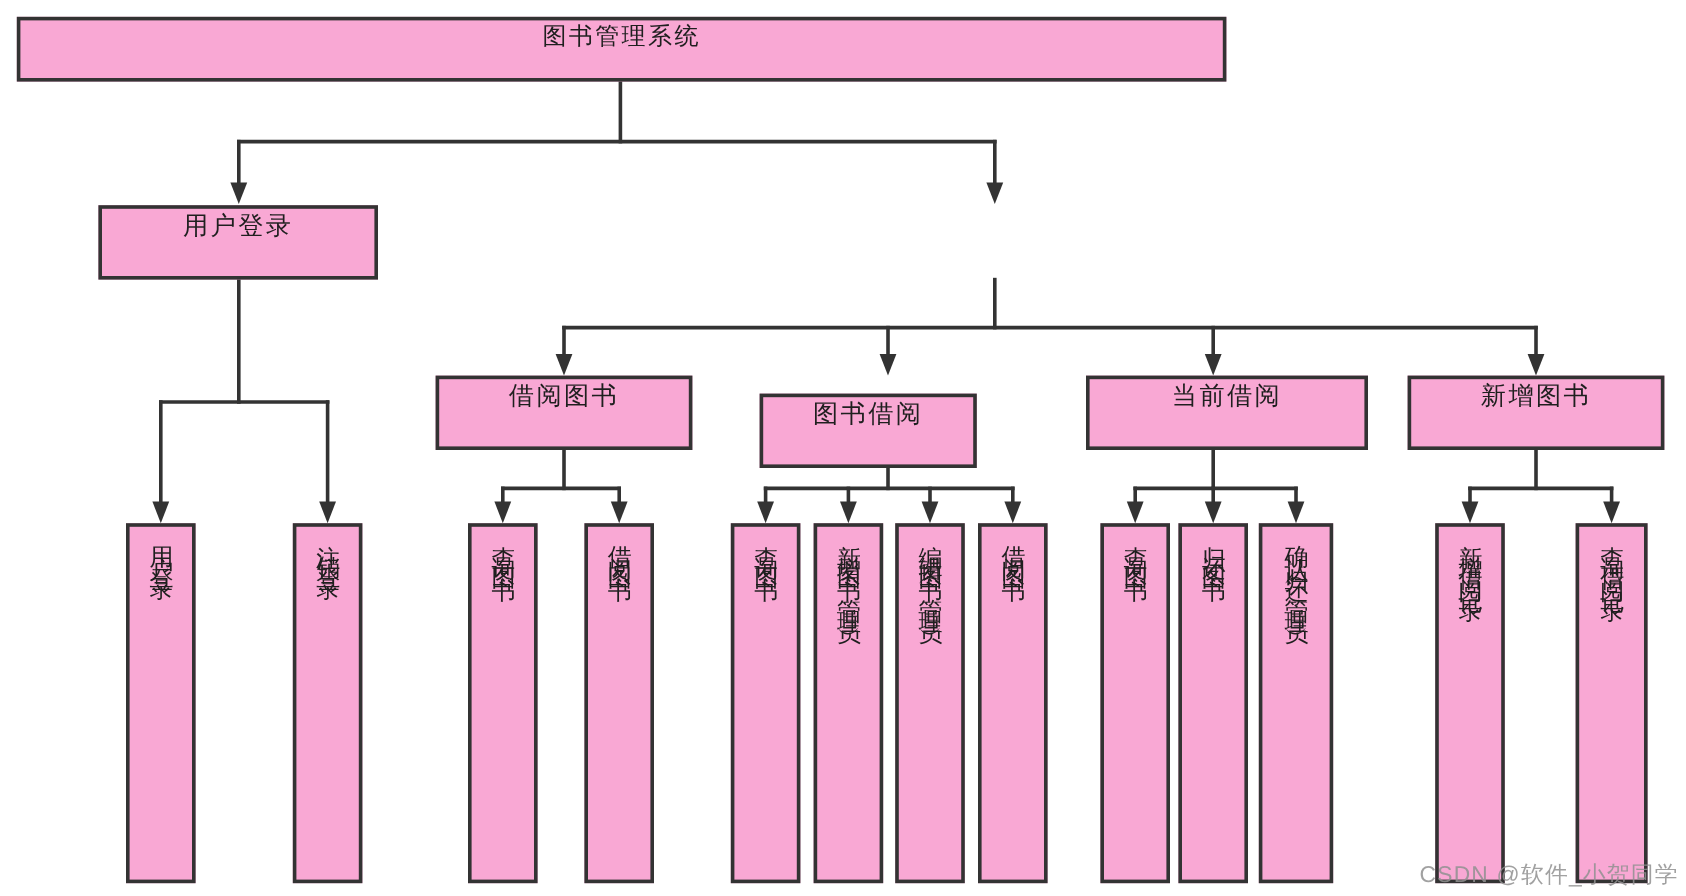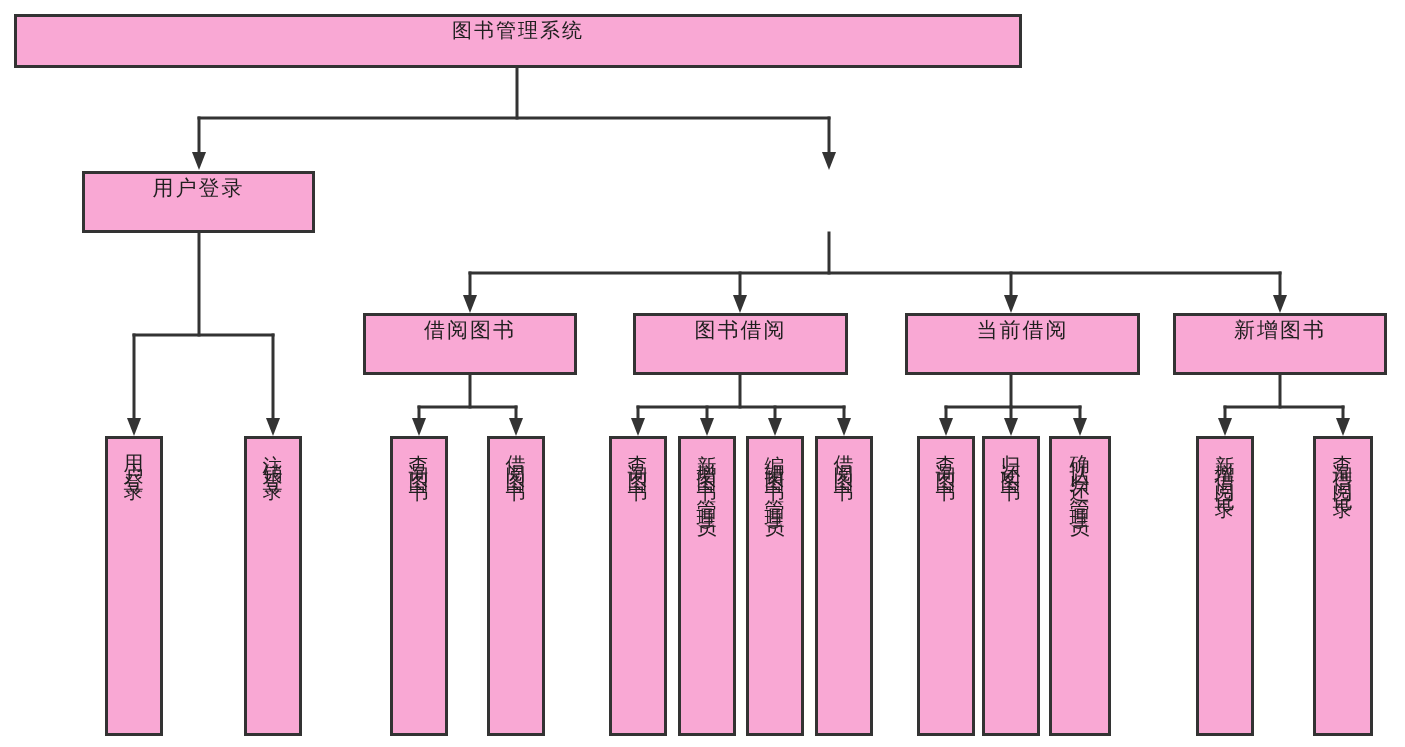--- a/index.html
+++ b/index.html
@@ -103,7 +103,7 @@
   <div class="box h" style="left:363px;top:313px;width:214px;height:62px">
     <span class="lbl">借阅图书</span>
   </div>
-  <div class="box h" style="left:633px;top:313px;width:215px;height:62px">
+  <div class="box h" style="left:633px;top:328px;width:181px;height:62px">
     <span class="lbl">图书借阅</span>
   </div>
   <div class="box h" style="left:905px;top:313px;width:235px;height:62px">

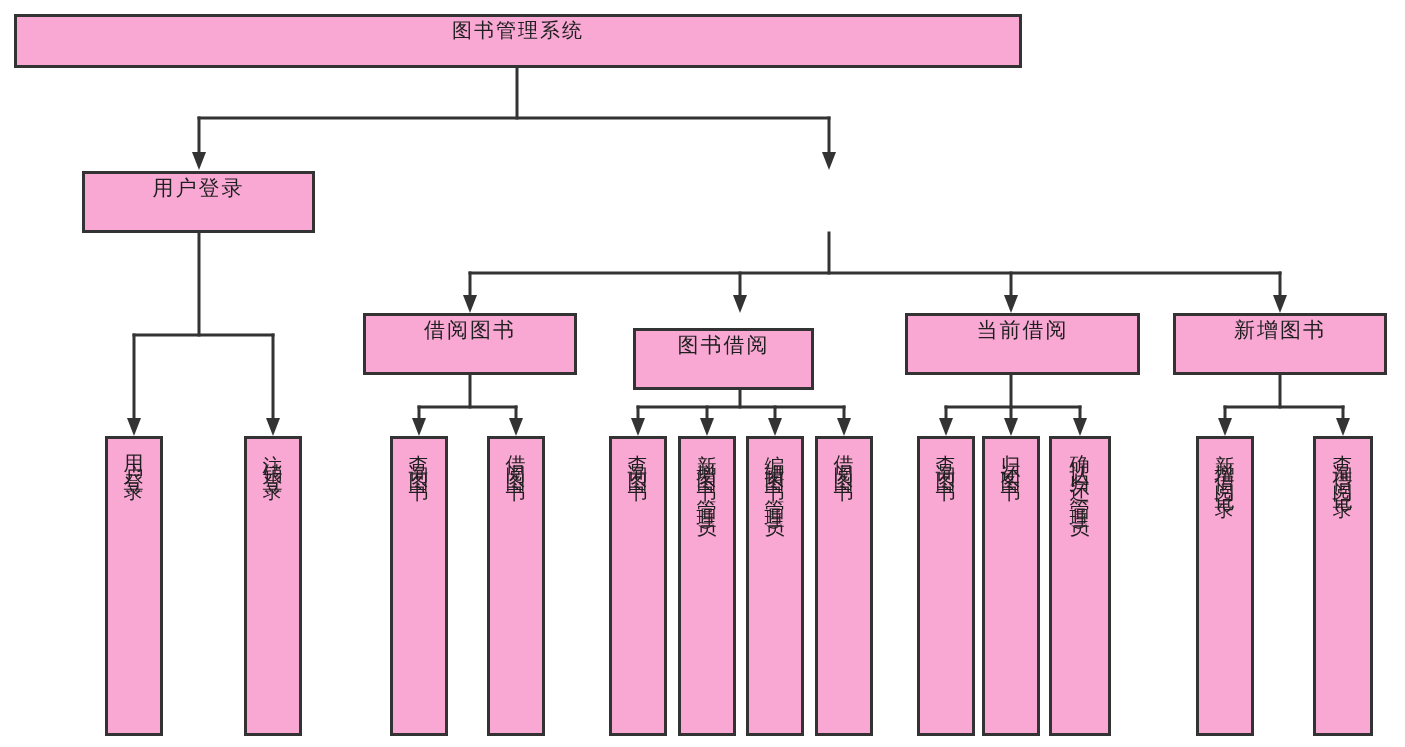--- a/index.html
+++ b/index.html
@@ -157,6 +157,7 @@
     <span class="lbl">查询借阅记录</span>
   </div>
 
+  <div id="watermark">CSDN @软件_小贺同学</div>
 </div>
 
 </body></html>

